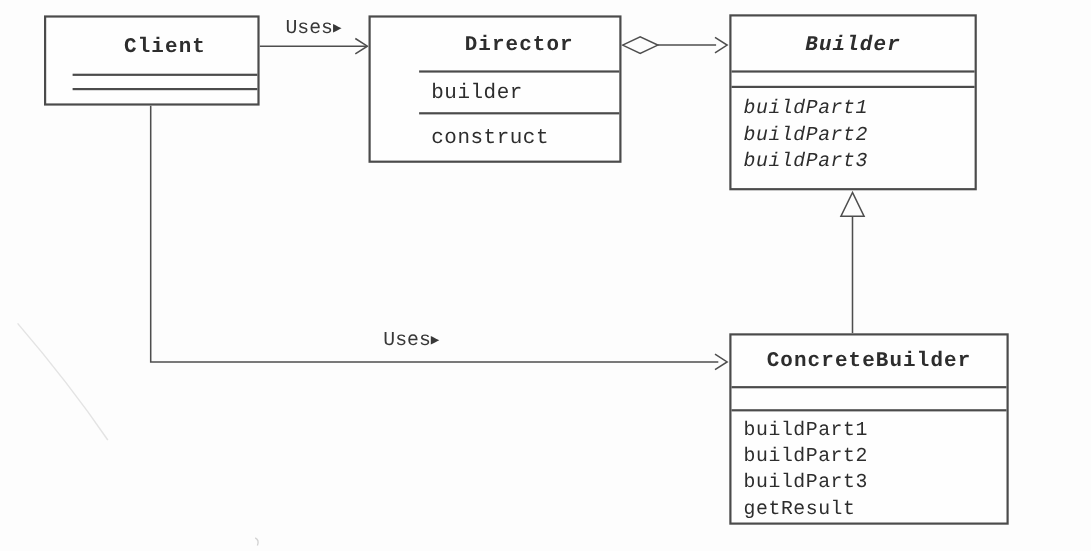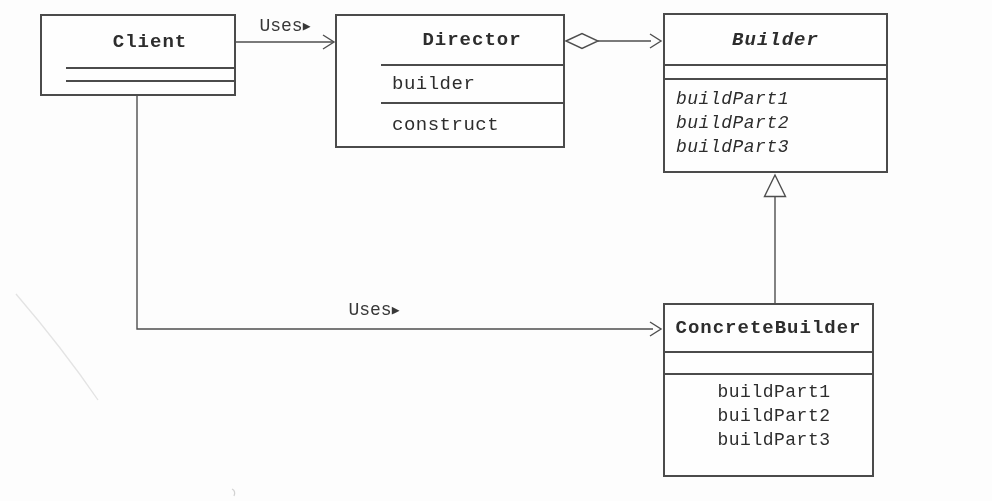--- a/index.html
+++ b/index.html
@@ -84,7 +84,7 @@
   .box-builder .uml-members { padding-top: 7px; }
 
   
-  .box-concrete { left: 663px; top: 303px; width: 211px; height: 174px; text-align: center; }
+  .box-concrete { left: 663px; top: 303px; width: 254px; height: 174px; }
   .box-concrete .uml-title { height: 46px; }
   .box-concrete .sect-a { height: 22px; }
   .box-concrete .uml-members { padding-top: 5px; }

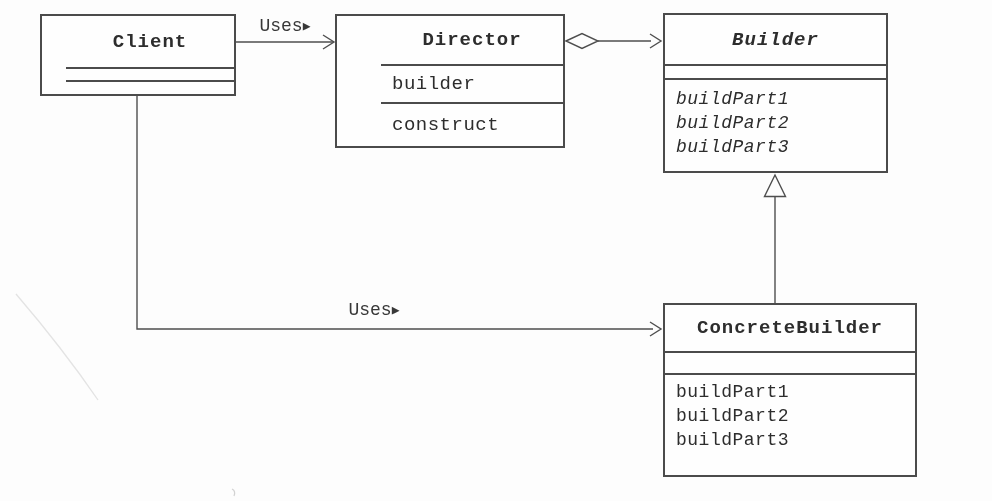--- a/index.html
+++ b/index.html
@@ -156,6 +156,7 @@
       <div>buildPart1</div>
       <div>buildPart2</div>
       <div>buildPart3</div>
+      <div>getResult</div>
     </div>
   </div>
 

